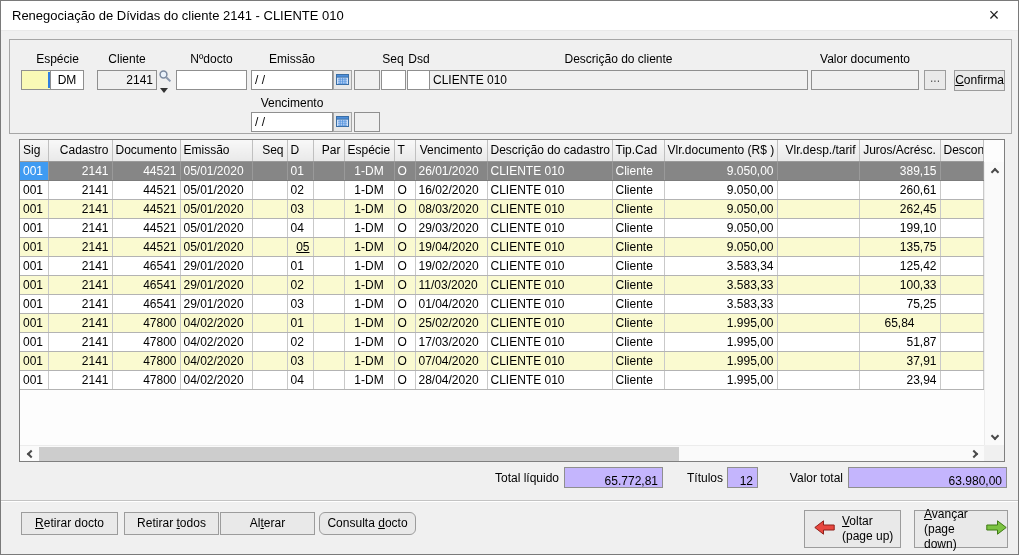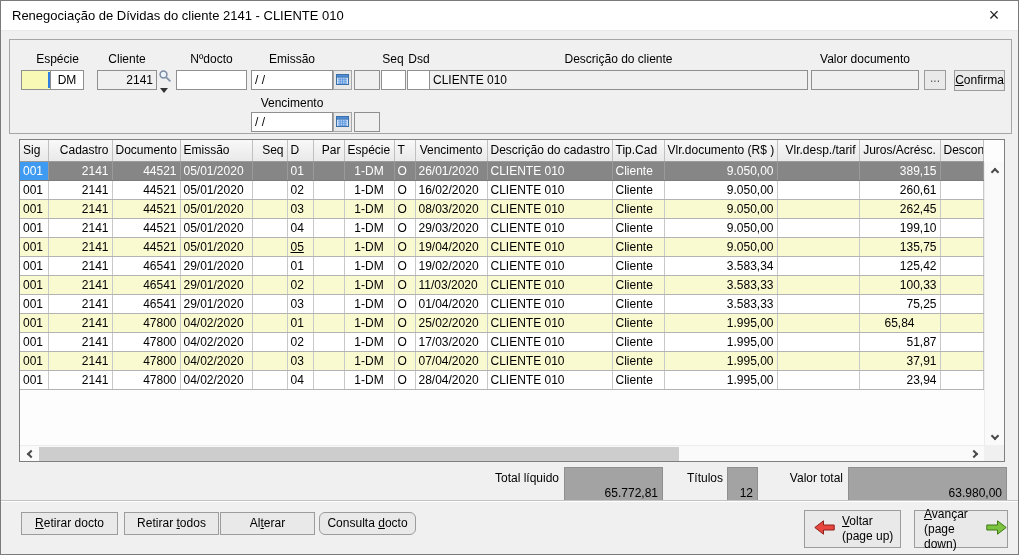--- a/index.html
+++ b/index.html
@@ -292,7 +292,7 @@
             <td style="text-align: right;">44521</td>
             <td style="text-align: left;">05/01/2020</td>
             <td style="text-align: right;"></td>
-            <td style="text-align: left; text-decoration: underline;">05</td>
+            <td style="text-align: right; text-decoration: underline;">05</td>
             <td style="text-align: right;"></td>
             <td style="text-align: center;">1-DM</td>
             <td style="text-align: left;">O</td>

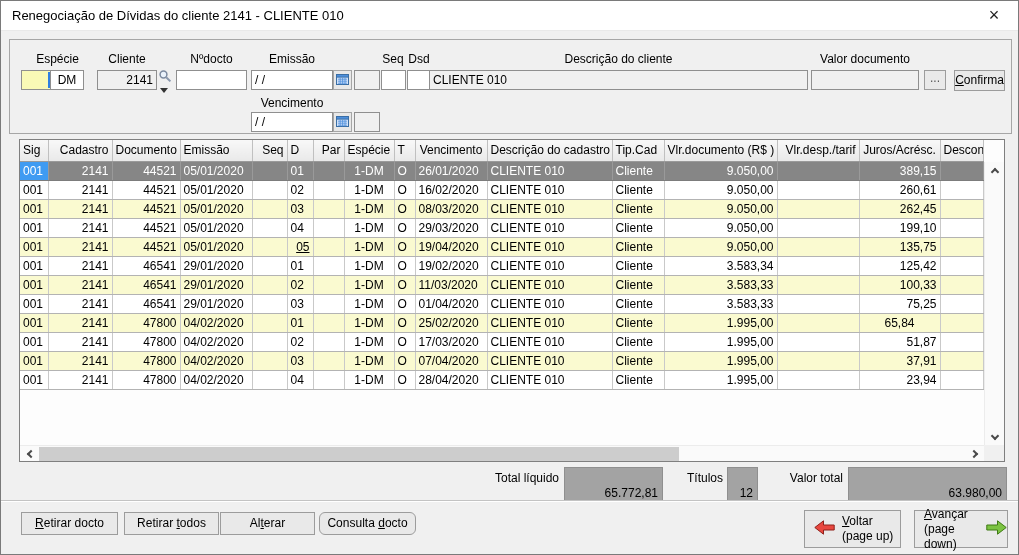--- a/index.html
+++ b/index.html
@@ -79,7 +79,7 @@
 
   
   .tlbl { position:absolute; top:470px; text-align:right; white-space:nowrap; }
-  .sunken { position:absolute; top:466px; height:21px; border:1px solid #8f8f8f; background:#a3a3a3; text-align:right; line-height:19px; padding:16px 4px; }
+  .sunken { position:absolute; top:466px; height:21px; border:1px solid #8f8f8f; background:#c4b5fd; text-align:right; line-height:19px; padding:4px 4px; }
   .lbl-totliq { left:440px; width:118px; }
   .f-totliq { left:563px; width:99px; }
   .lbl-titulos { left:676px; width:46px; }

